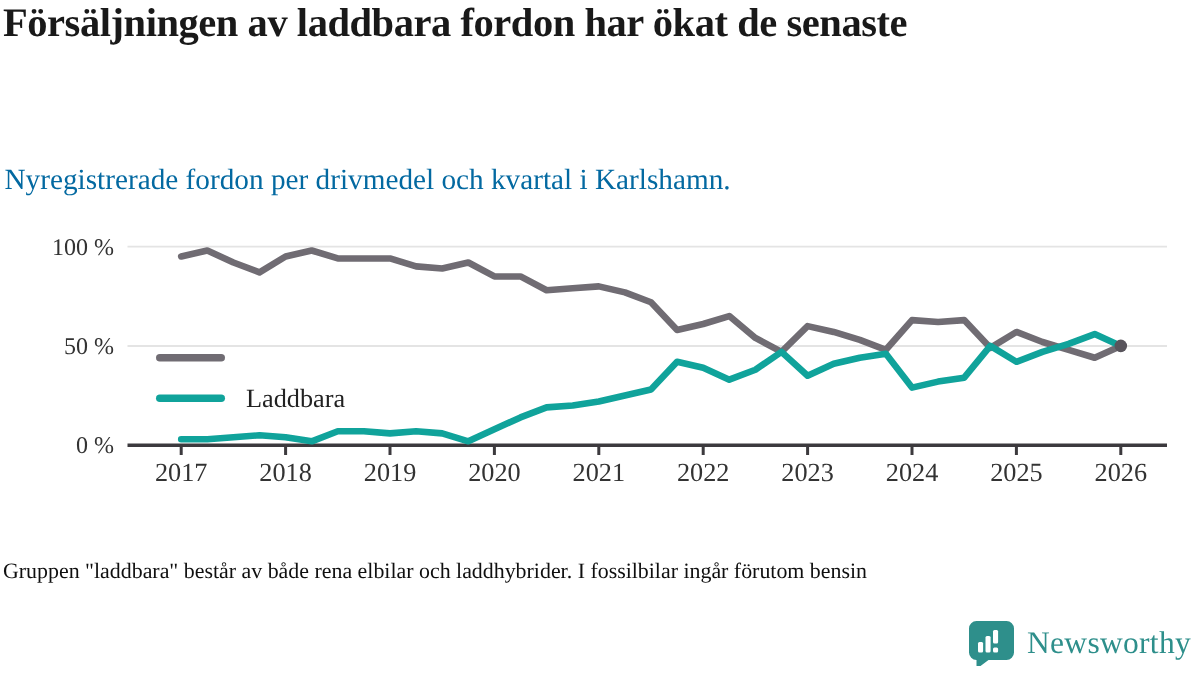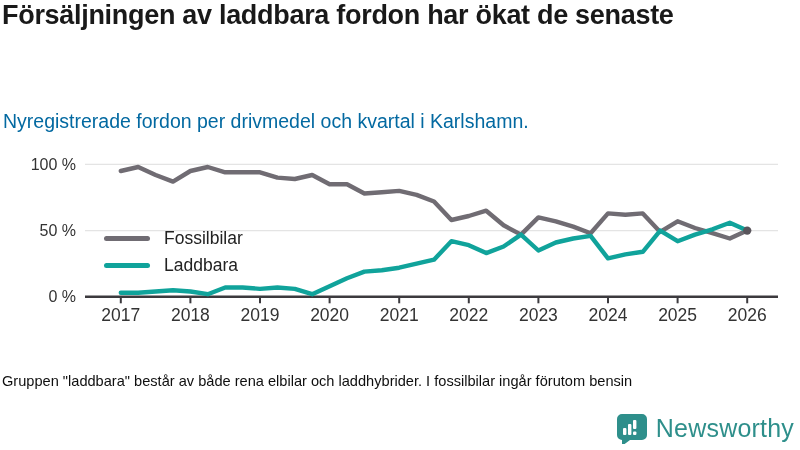--- a/index.html
+++ b/index.html
@@ -4,7 +4,7 @@
 <style>
   html,body{margin:0;padding:0;background:#fff;}
   .page{position:relative;width:800px;height:450px;background:#ffffff;
-        font-family:Liberation Sans, sans-serif;overflow:hidden;}
+        font-family:Liberation Serif, serif;overflow:hidden;}
   .title{position:absolute;left:2px;top:0px;width:792px;margin:0;
          font-size:27px;font-weight:bold;letter-spacing:-0.3px;
          line-height:31px;color:#191919;}

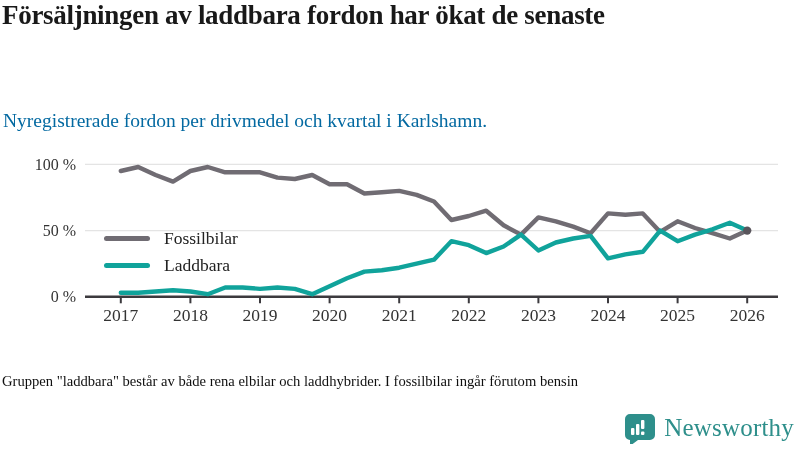--- a/index.html
+++ b/index.html
@@ -68,7 +68,6 @@
   <div class="legend">
     <div class="legend-row">
       <span class="swatch" style="background: rgb(112, 108, 115);"></span>
-      <span class="legend-label">Fossilbilar</span>
     </div>
     <div class="legend-row">
       <span class="swatch" style="background: rgb(16, 163, 155);"></span>

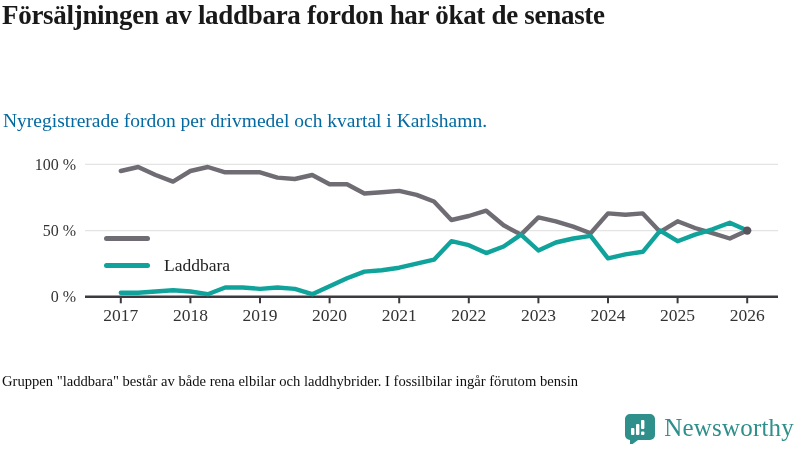--- a/index.html
+++ b/index.html
@@ -18,7 +18,7 @@
   .footnote{position:absolute;left:2px;top:371px;width:792px;
             font-size:14.6px;line-height:20px;color:#0f0f0f;}
   .brand{position:absolute;right:6px;top:412px;display:flex;align-items:center;gap:8px;}
-  .brand-word{font-size:25px;font-weight:500;letter-spacing:0.2px;}
+  .brand-word{font-size:21px;font-weight:500;letter-spacing:0.2px;}
 </style>
 </head>
 <body>

